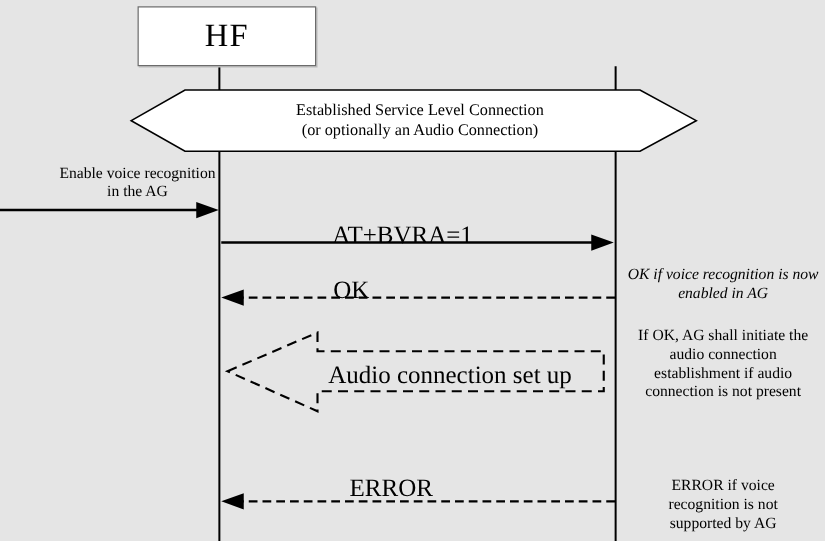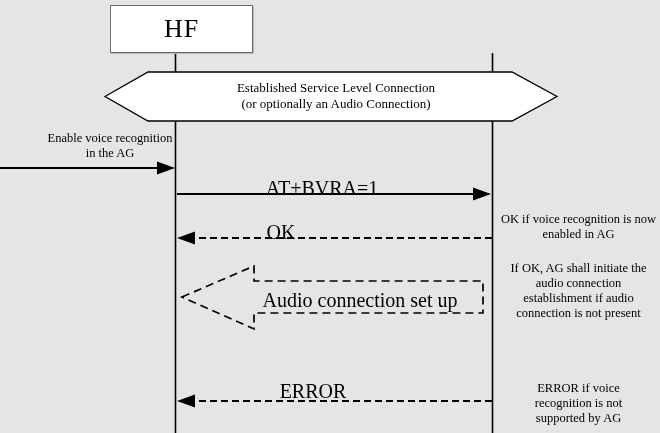--- a/index.html
+++ b/index.html
@@ -26,7 +26,7 @@
   .msg4-label  { left:293px; top:380px;margin-left:20px; }
   .note { position:absolute; left:497px; width:163px; white-space:pre-line; text-align:center;
           font-size:12.5px; line-height:15px; }
-  .note1 { top:212px; }
+  .note1 { top:212px;font-style:italic; }
   .note2 { top:261px; }
   .note3 { top:381px; }
 </style>

